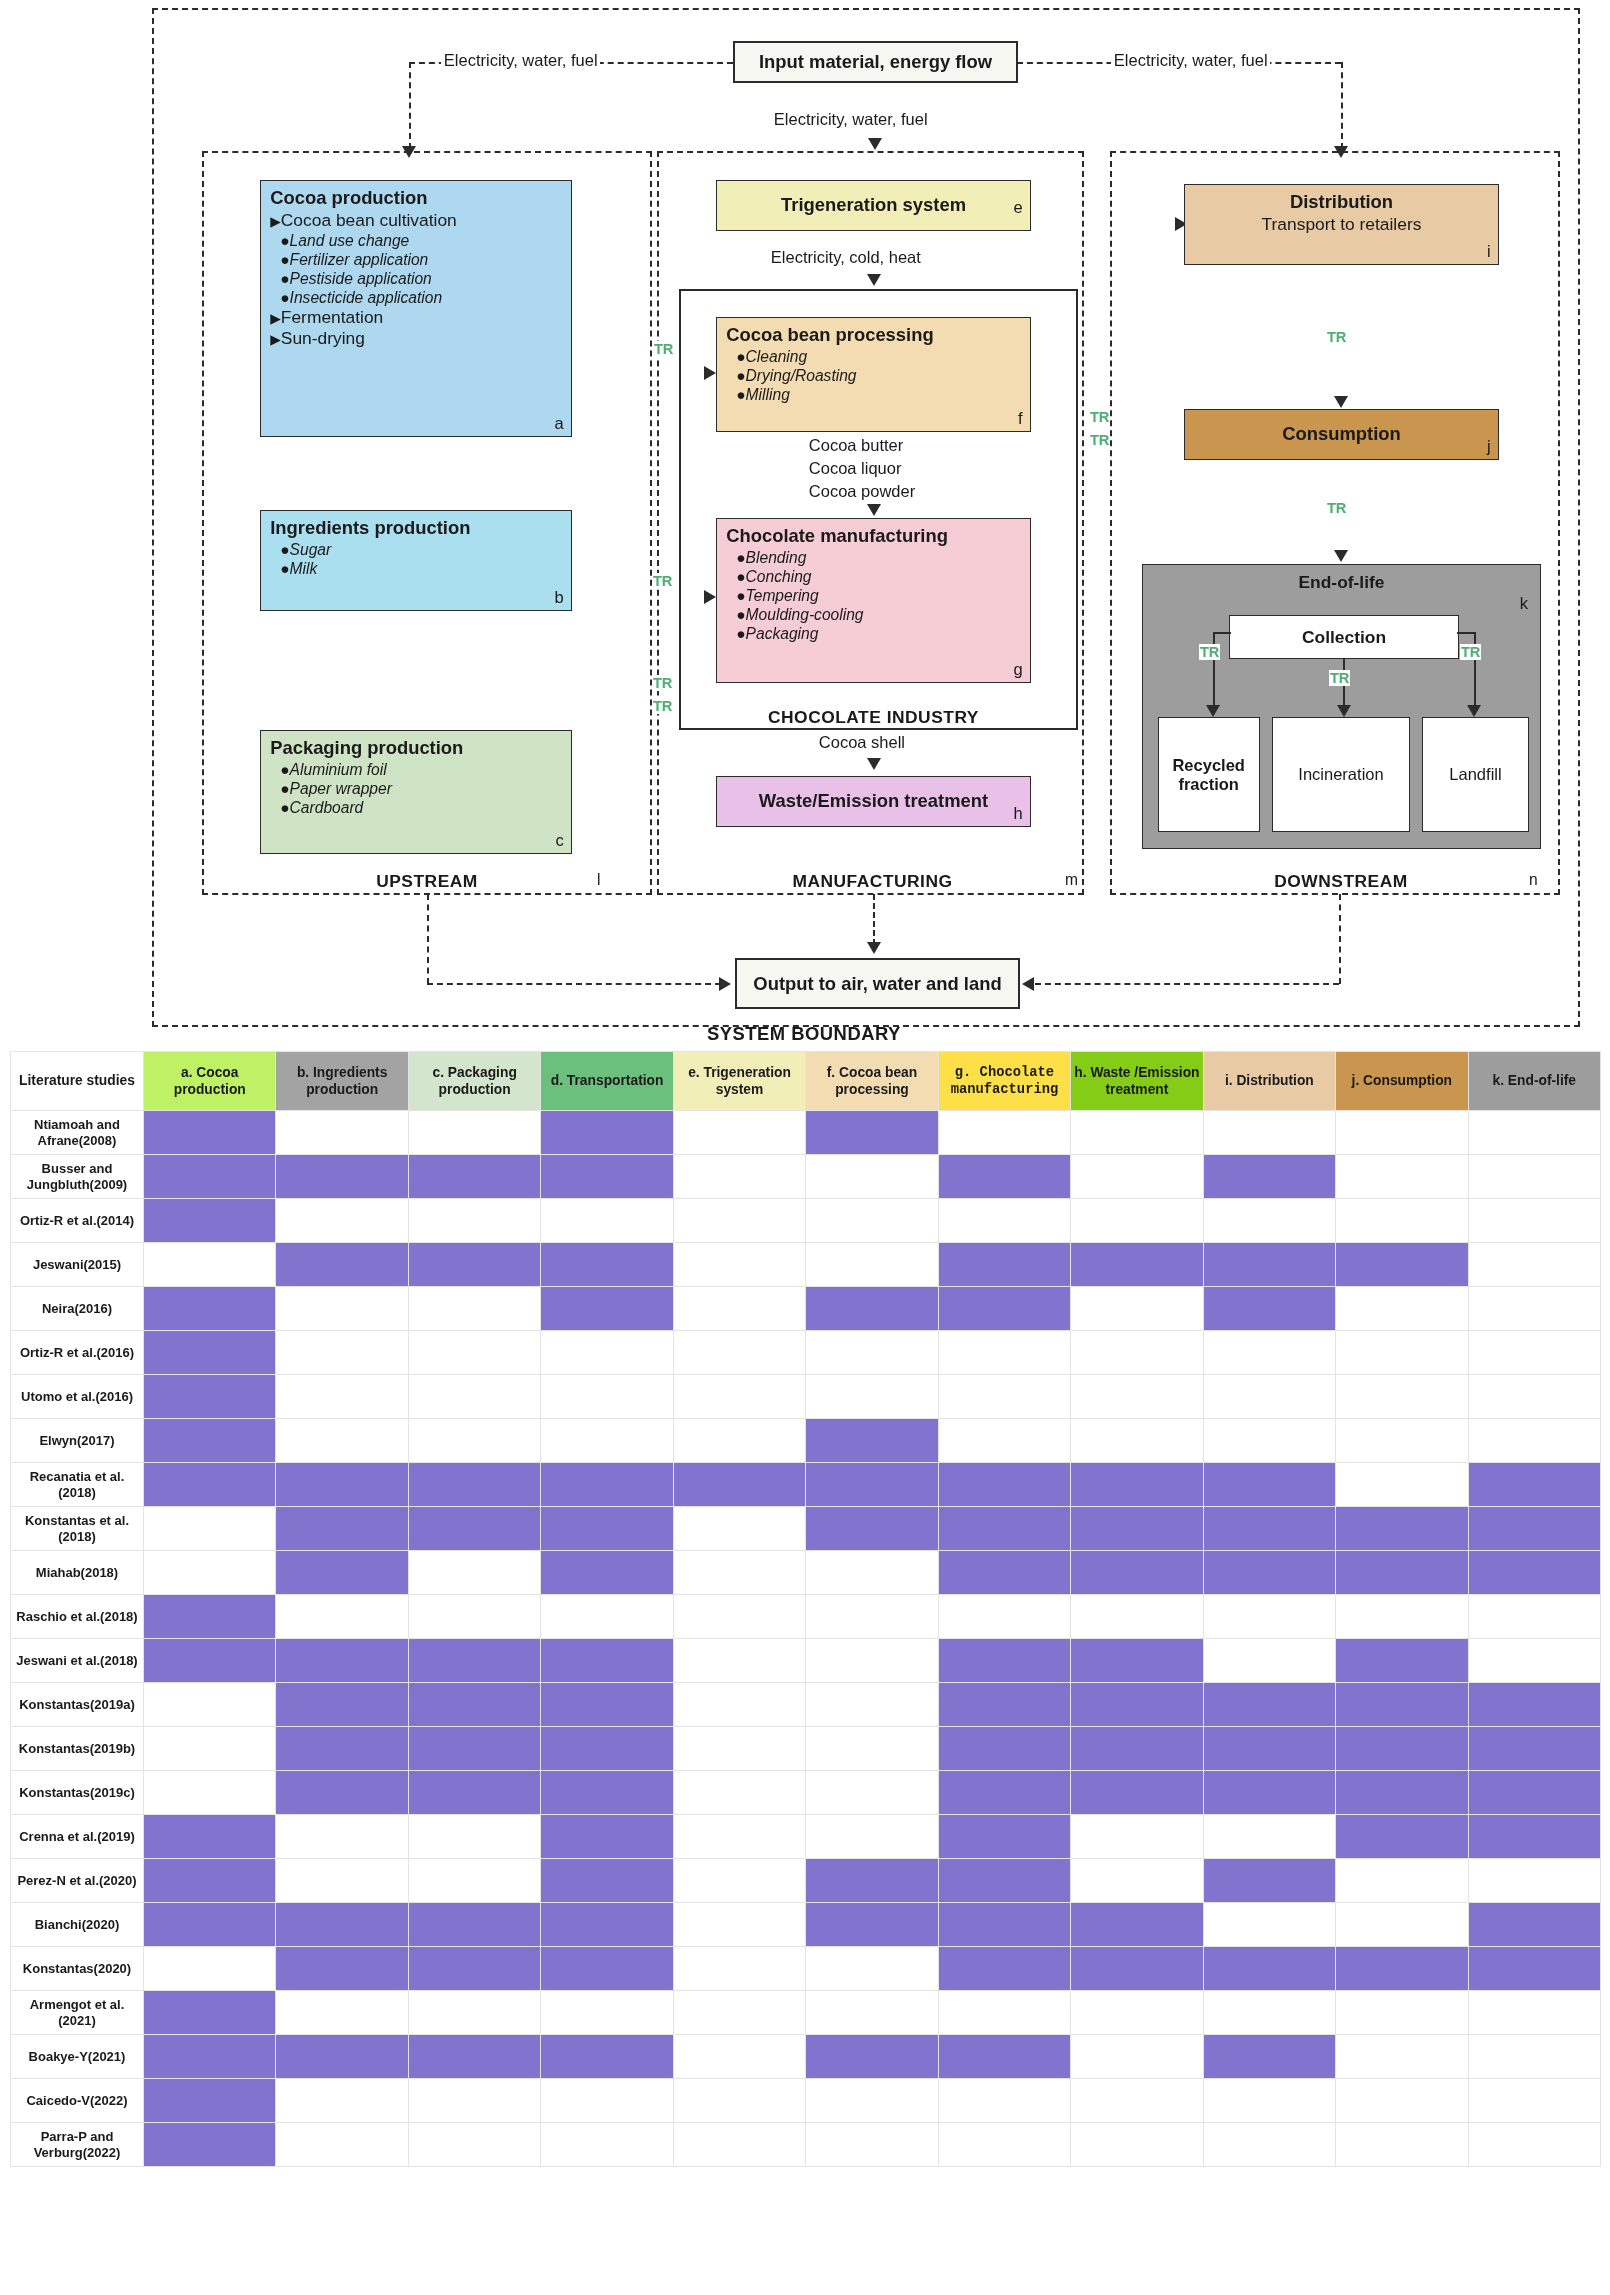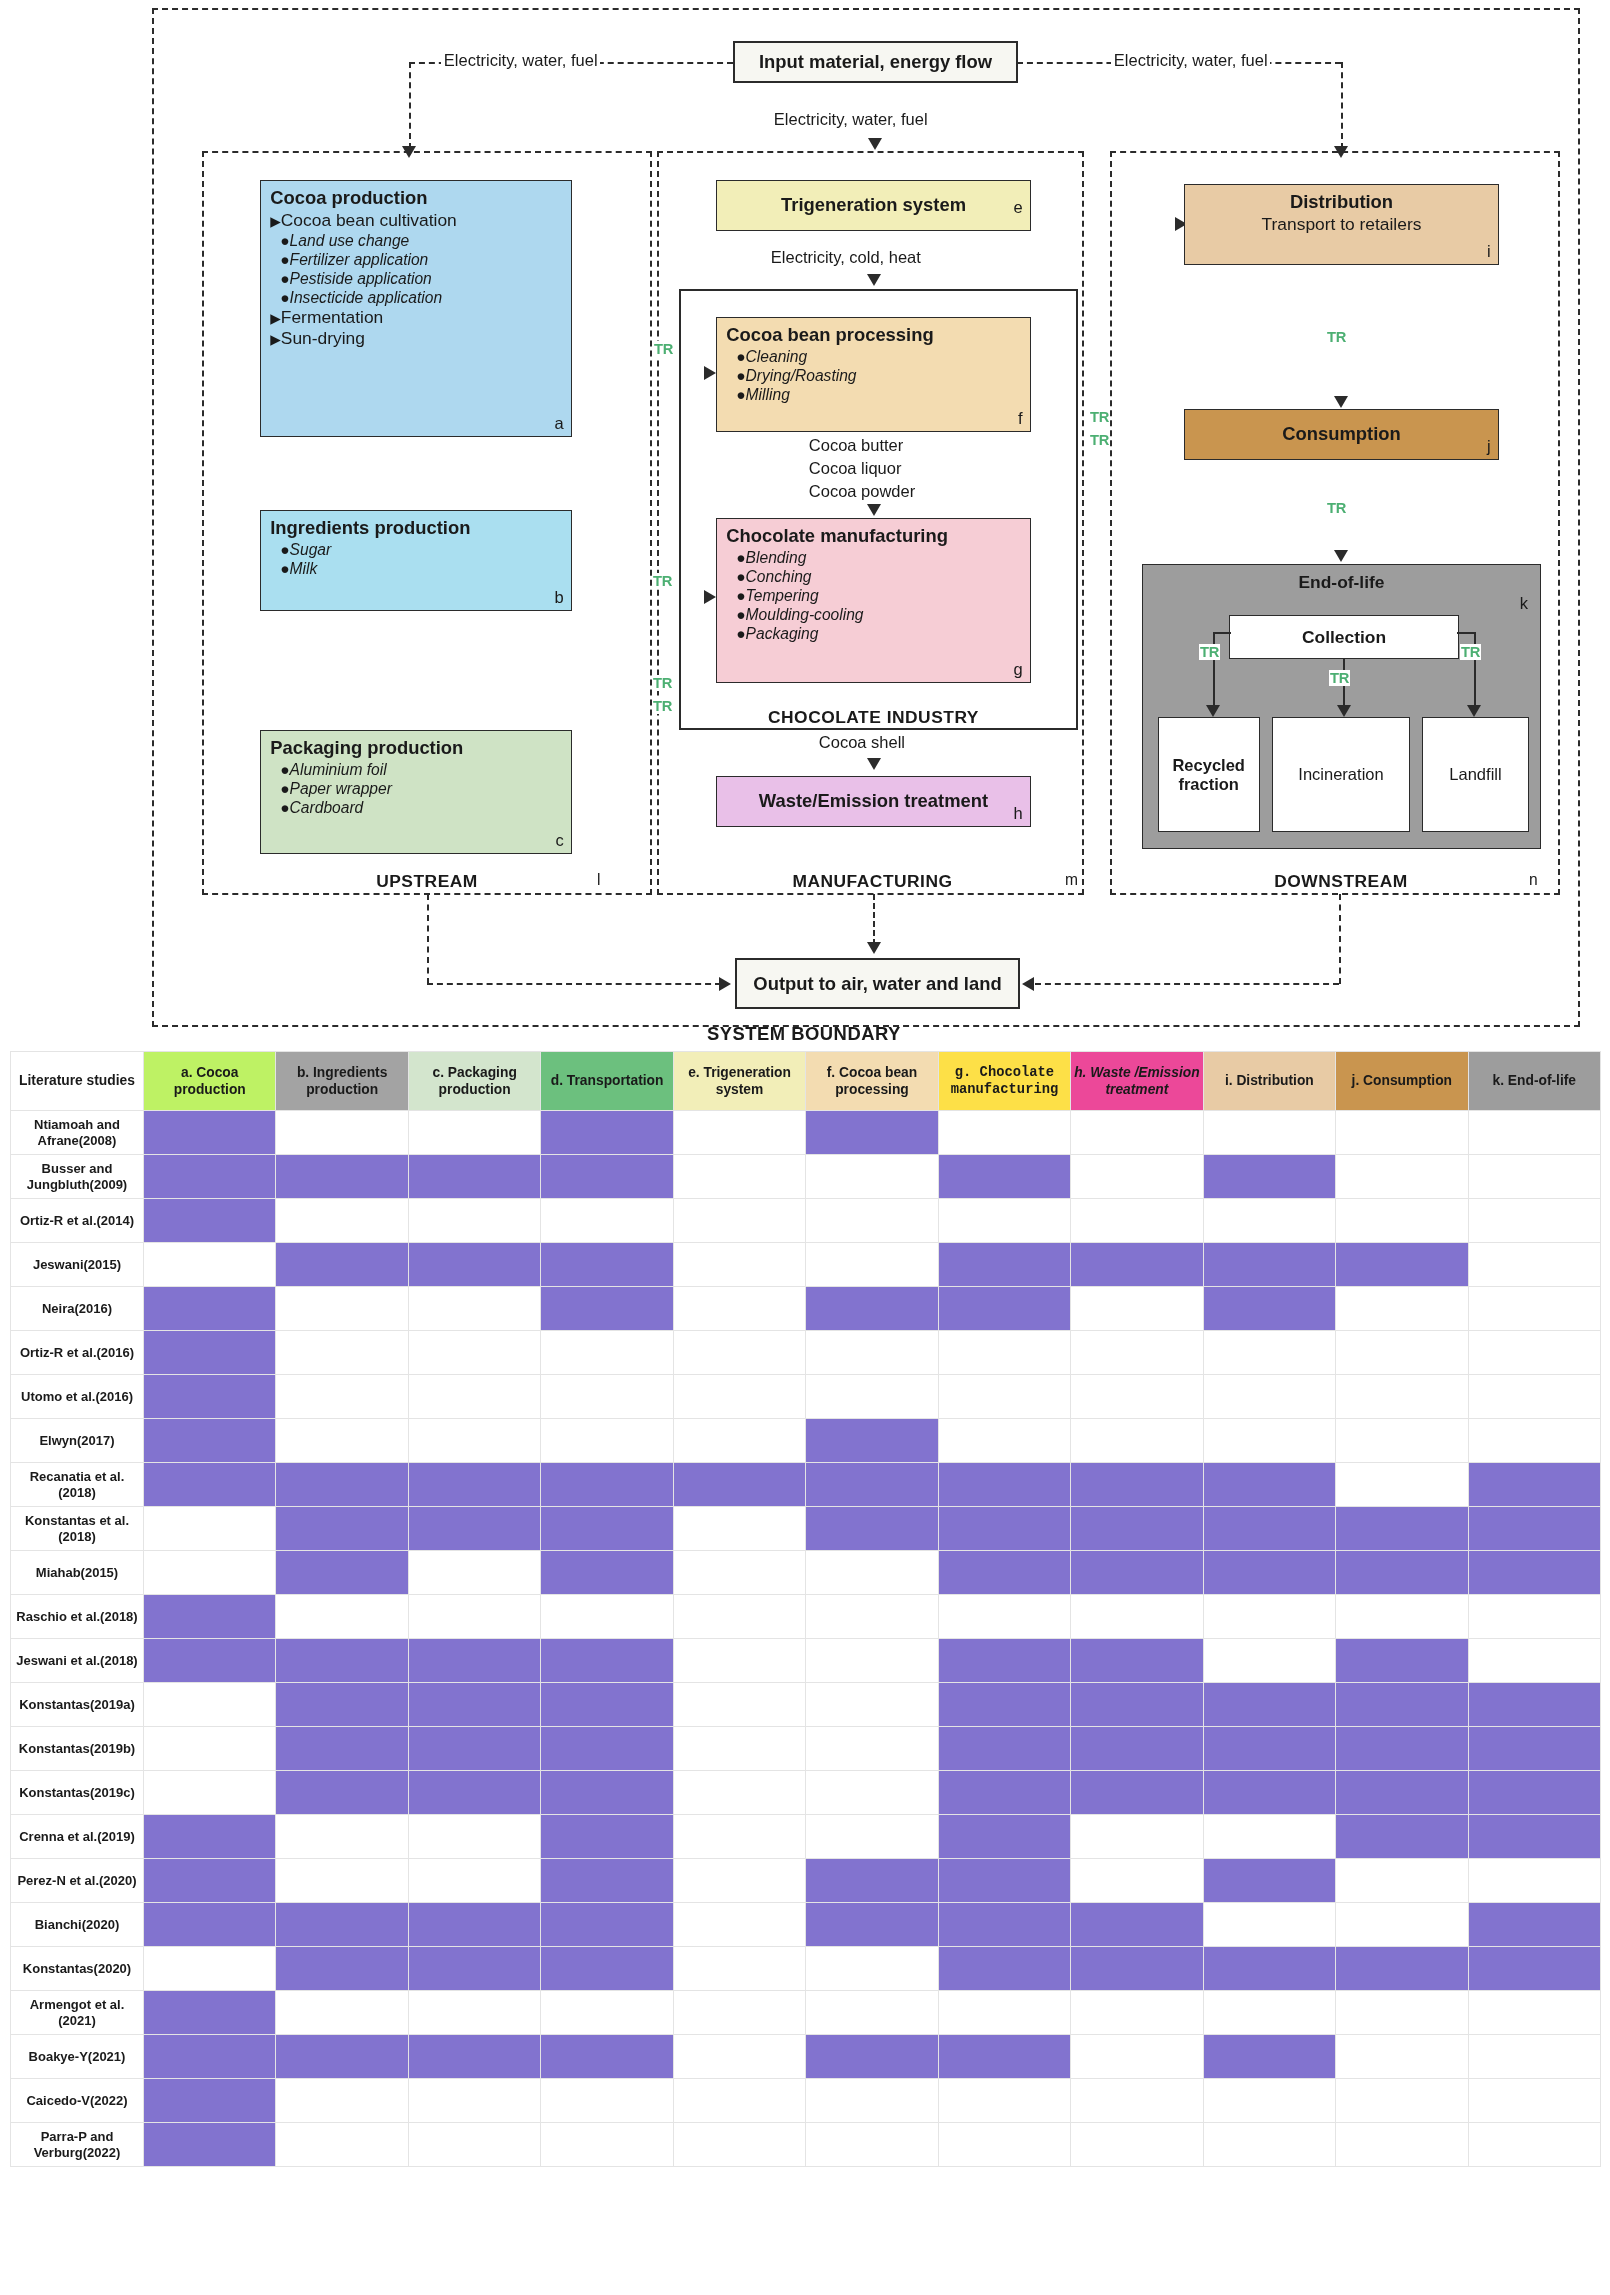--- a/index.html
+++ b/index.html
@@ -307,7 +307,7 @@
           <th style="background: rgb(242, 238, 184);">e. Trigeneration system</th>
           <th style="background: rgb(243, 220, 177);">f. Cocoa bean processing</th>
           <th style="background: #fde047; font-family: Liberation Mono, monospace;">g. Chocolate manufacturing</th>
-          <th style="background: #ec4899; font-style: italic;">h. Waste /Emission treatment</th>
+          <th style="background: #84cc16;">h. Waste /Emission treatment</th>
           <th style="background: rgb(232, 203, 165);">i. Distribution</th>
           <th style="background: rgb(201, 149, 79);">j. Consumption</th>
           <th style="background: rgb(157, 157, 157);">k. End-of-life</th>

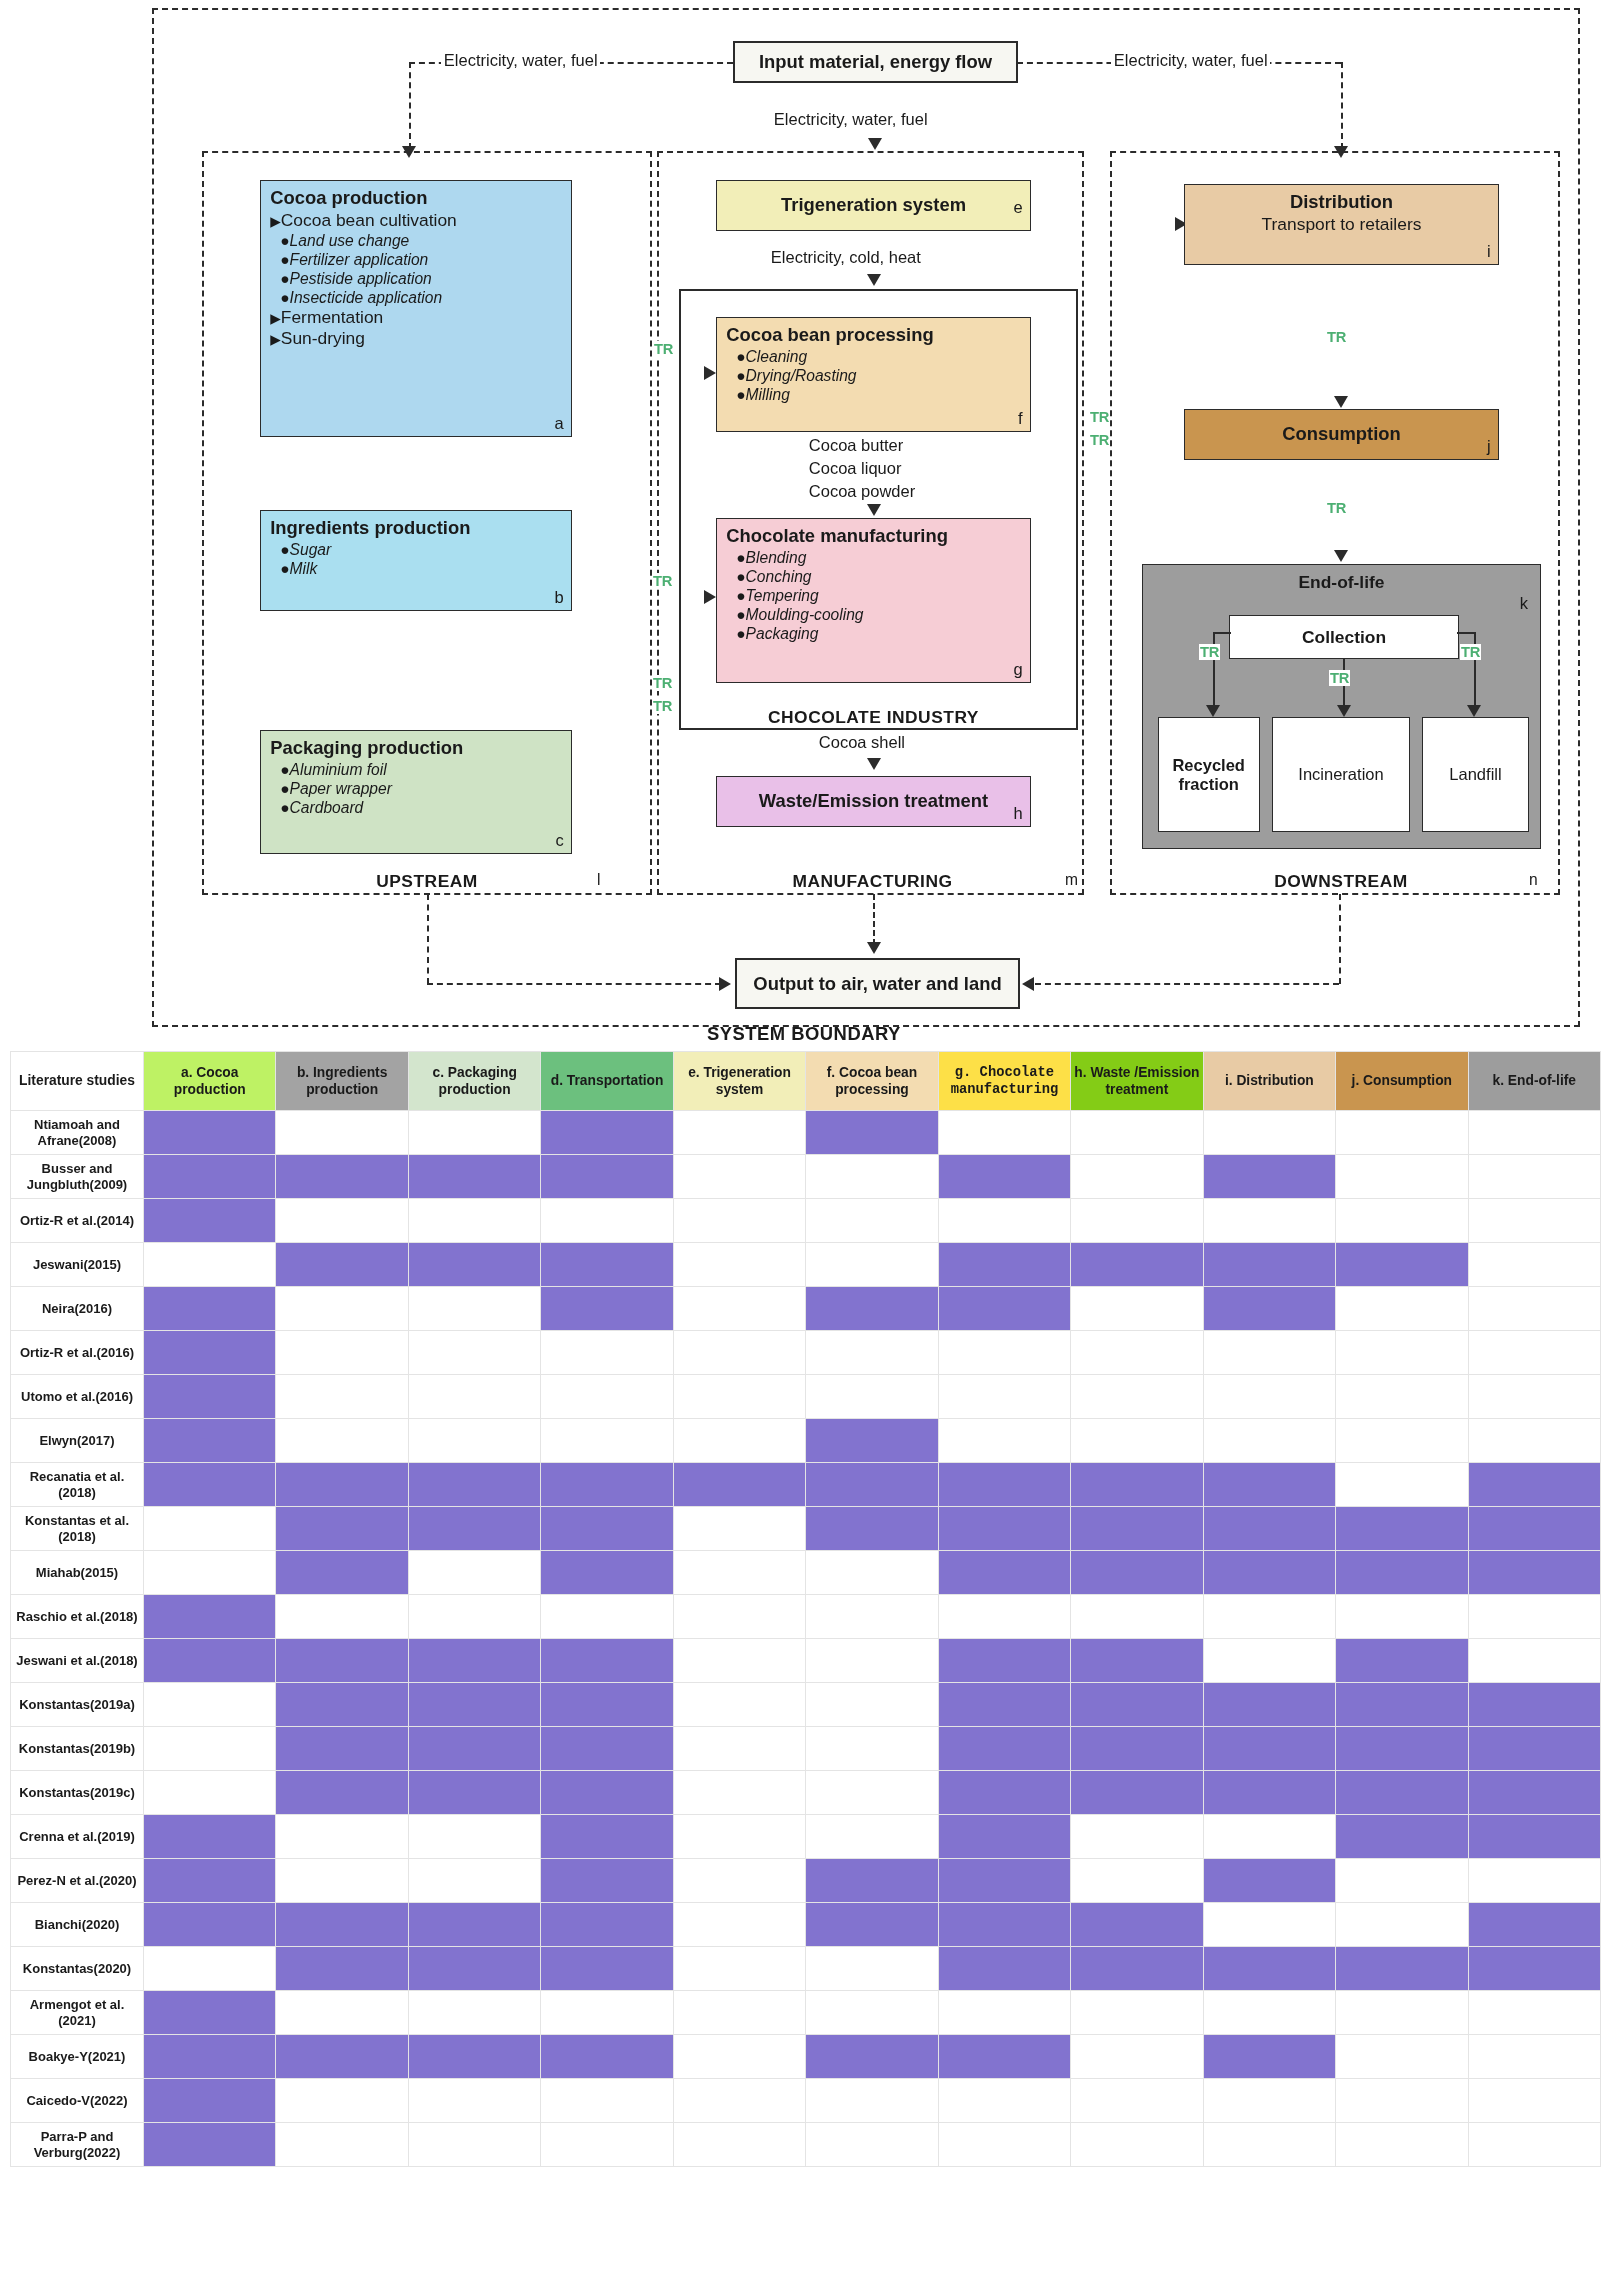--- a/index.html
+++ b/index.html
@@ -455,7 +455,7 @@
           <td class="on" style="background: rgb(130, 115, 207);"></td>
         </tr>
         <tr>
-          <th>Miahab(2015)</th>
+          <th>Miahab(2018)</th>
           <td></td>
           <td class="on" style="background: rgb(130, 115, 207);"></td>
           <td></td>

